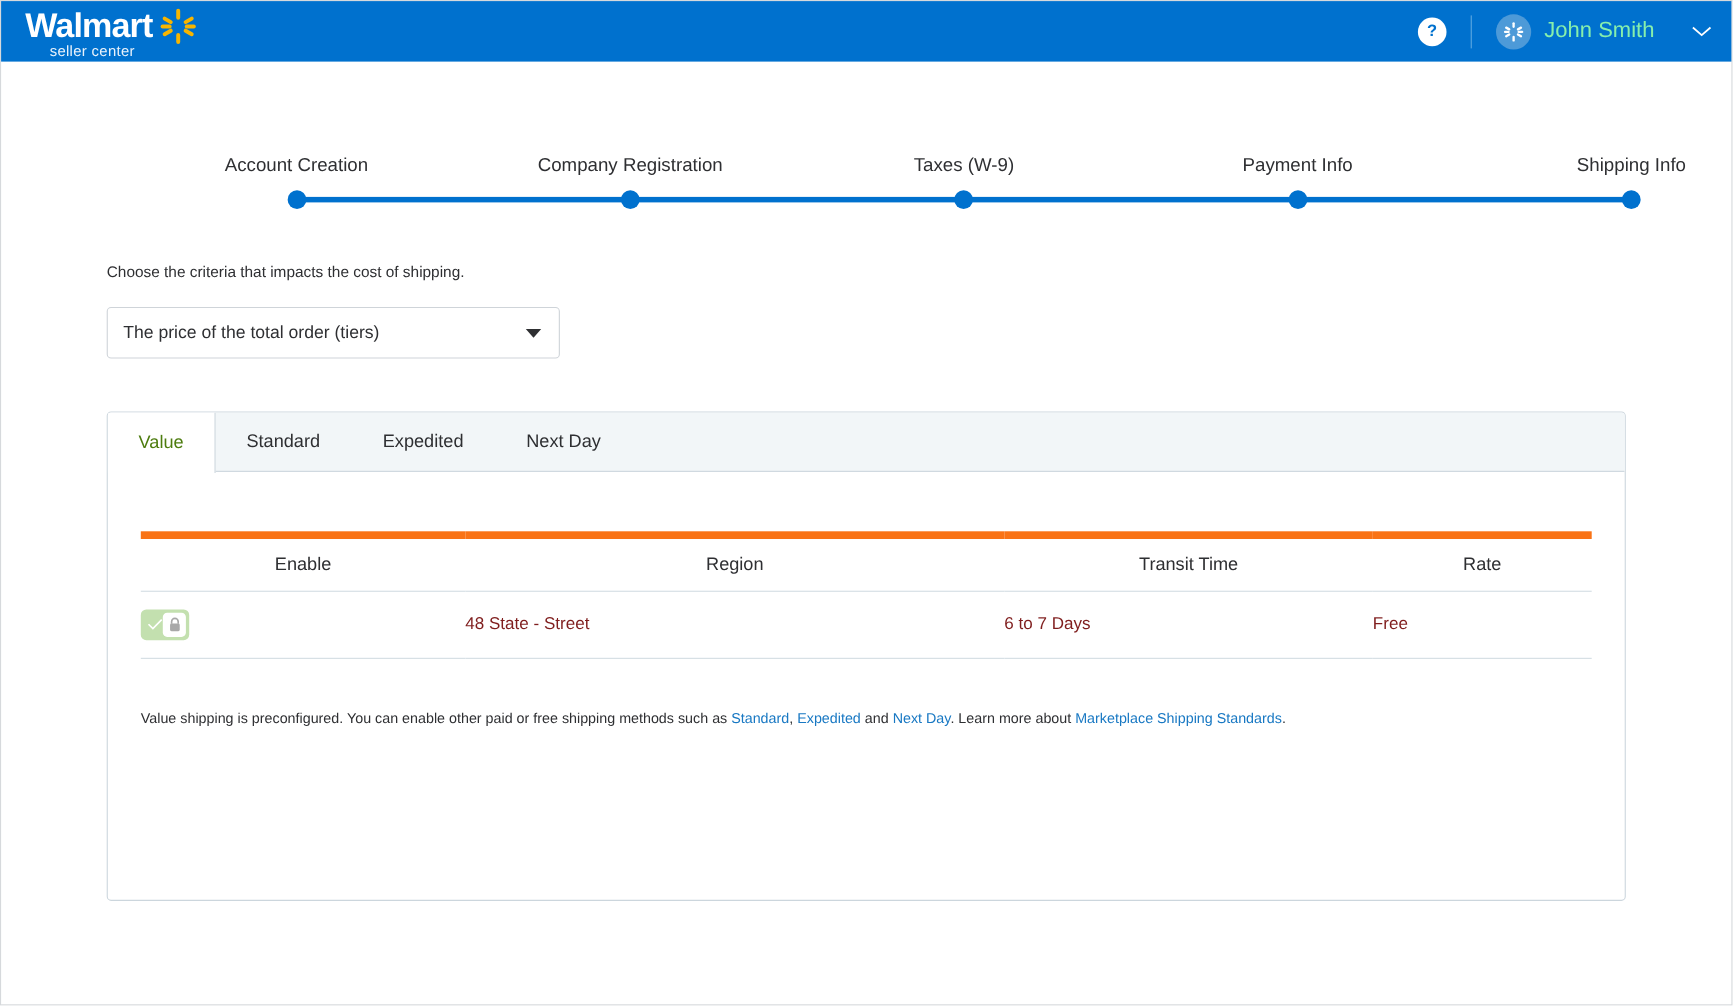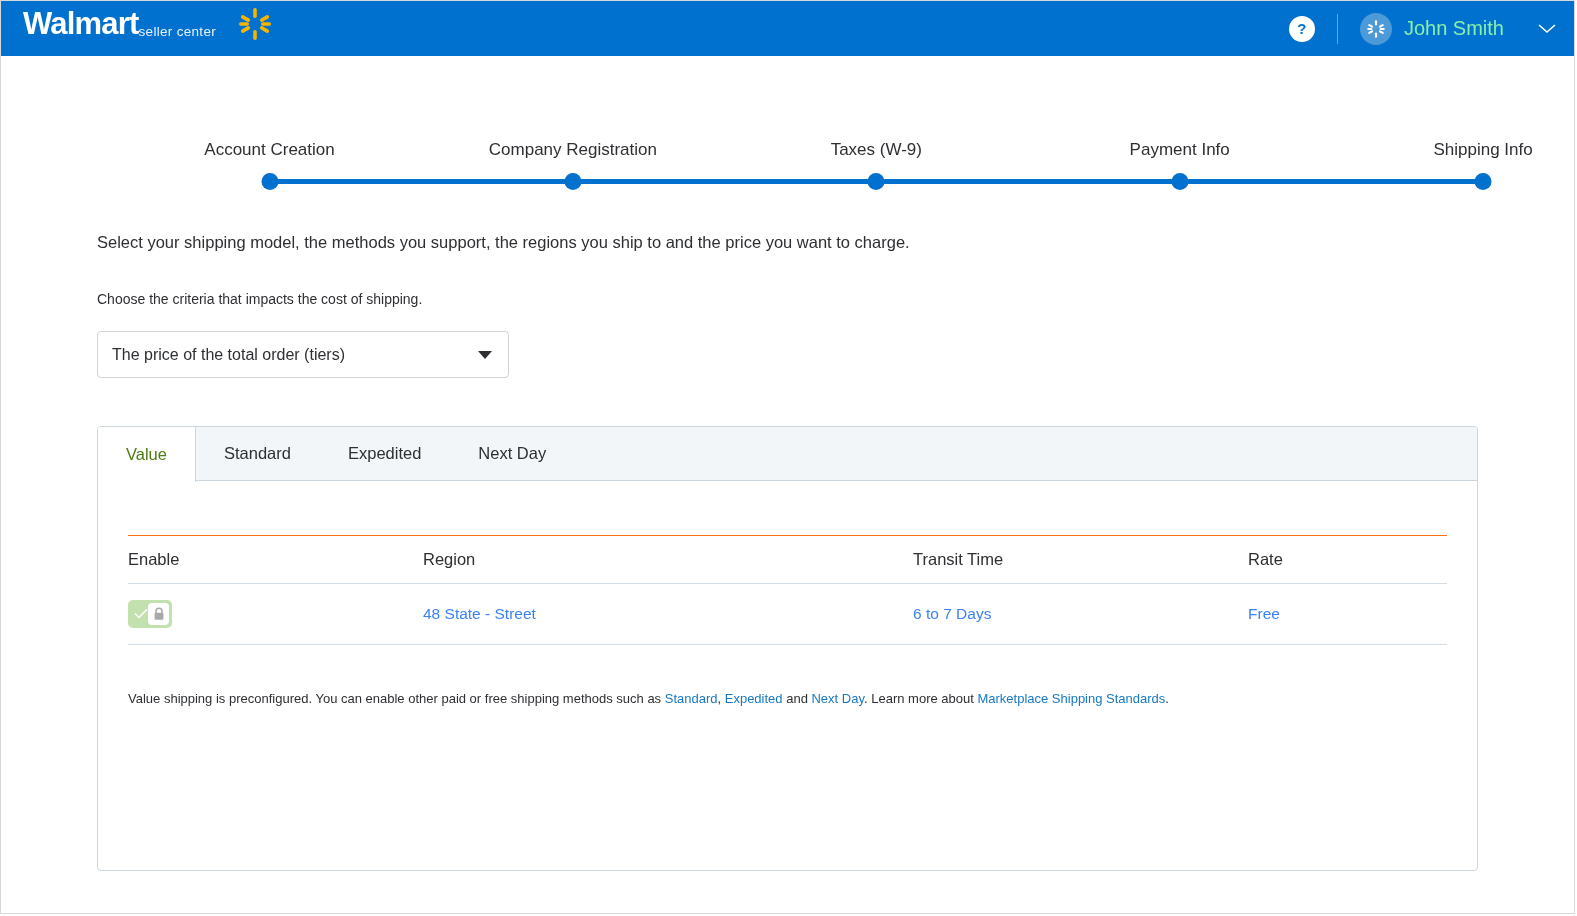--- a/index.html
+++ b/index.html
@@ -41,7 +41,7 @@
   }
   .brand-text {
     display: flex;
-    flex-direction: row;
+    flex-direction: column;
     align-items: flex-end;
     line-height: 1;
   }

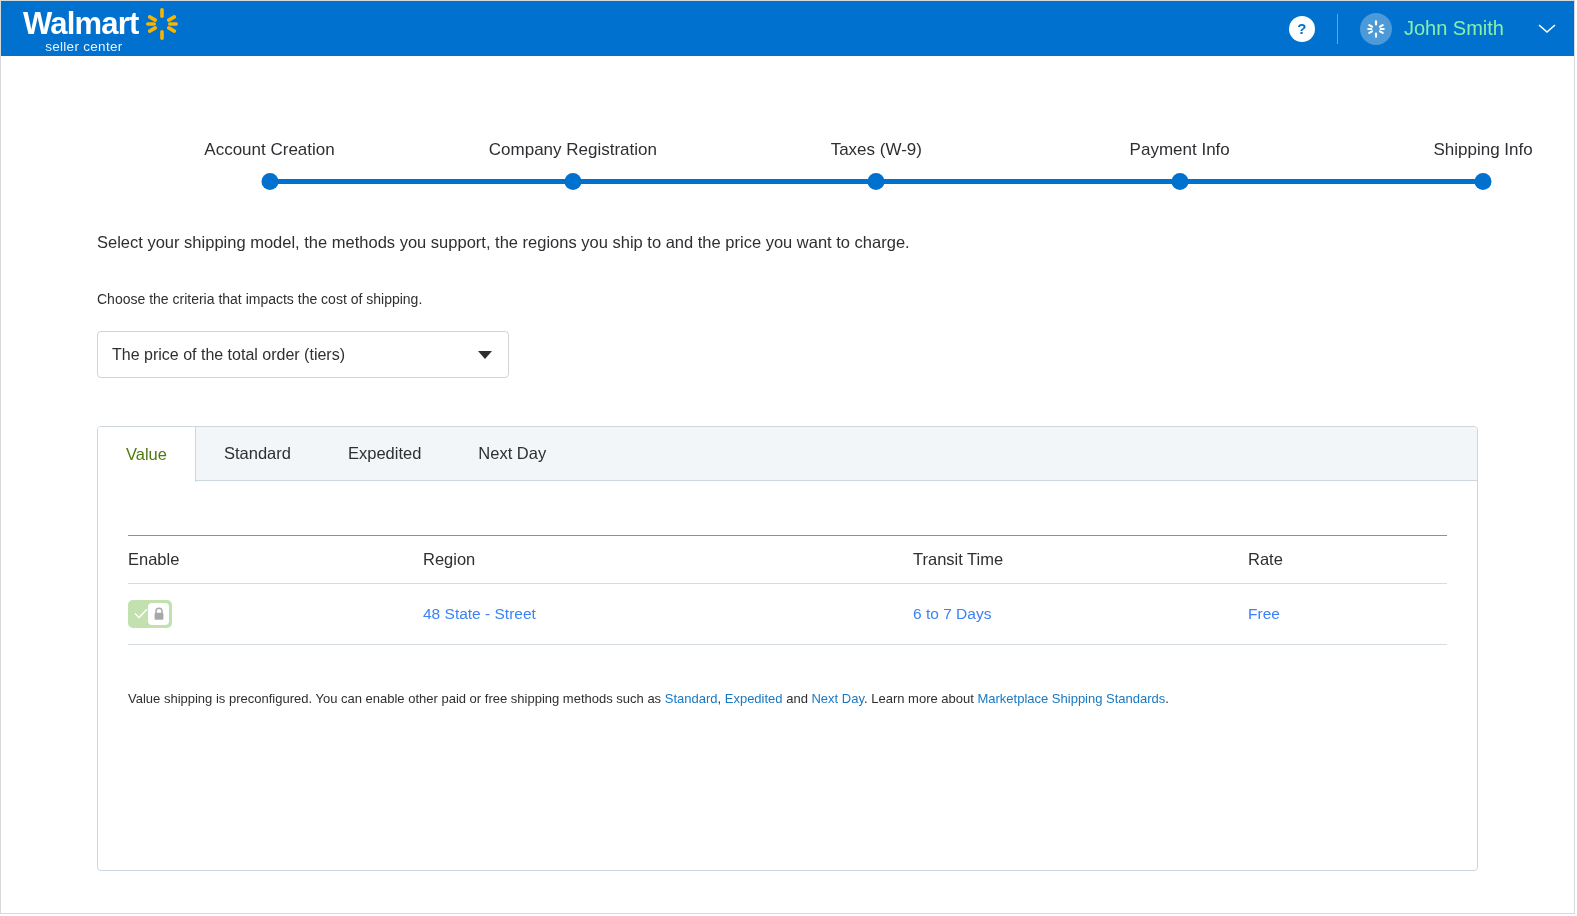--- a/index.html
+++ b/index.html
@@ -387,7 +387,6 @@
   </div>
 
   <div class="content">
-    <p class="desc">Select your shipping model, the methods you support, the regions you ship to and the price you want to charge.</p>
     <p class="desc2">Choose the criteria that impacts the cost of shipping.</p>
 
     <div class="select-wrap">

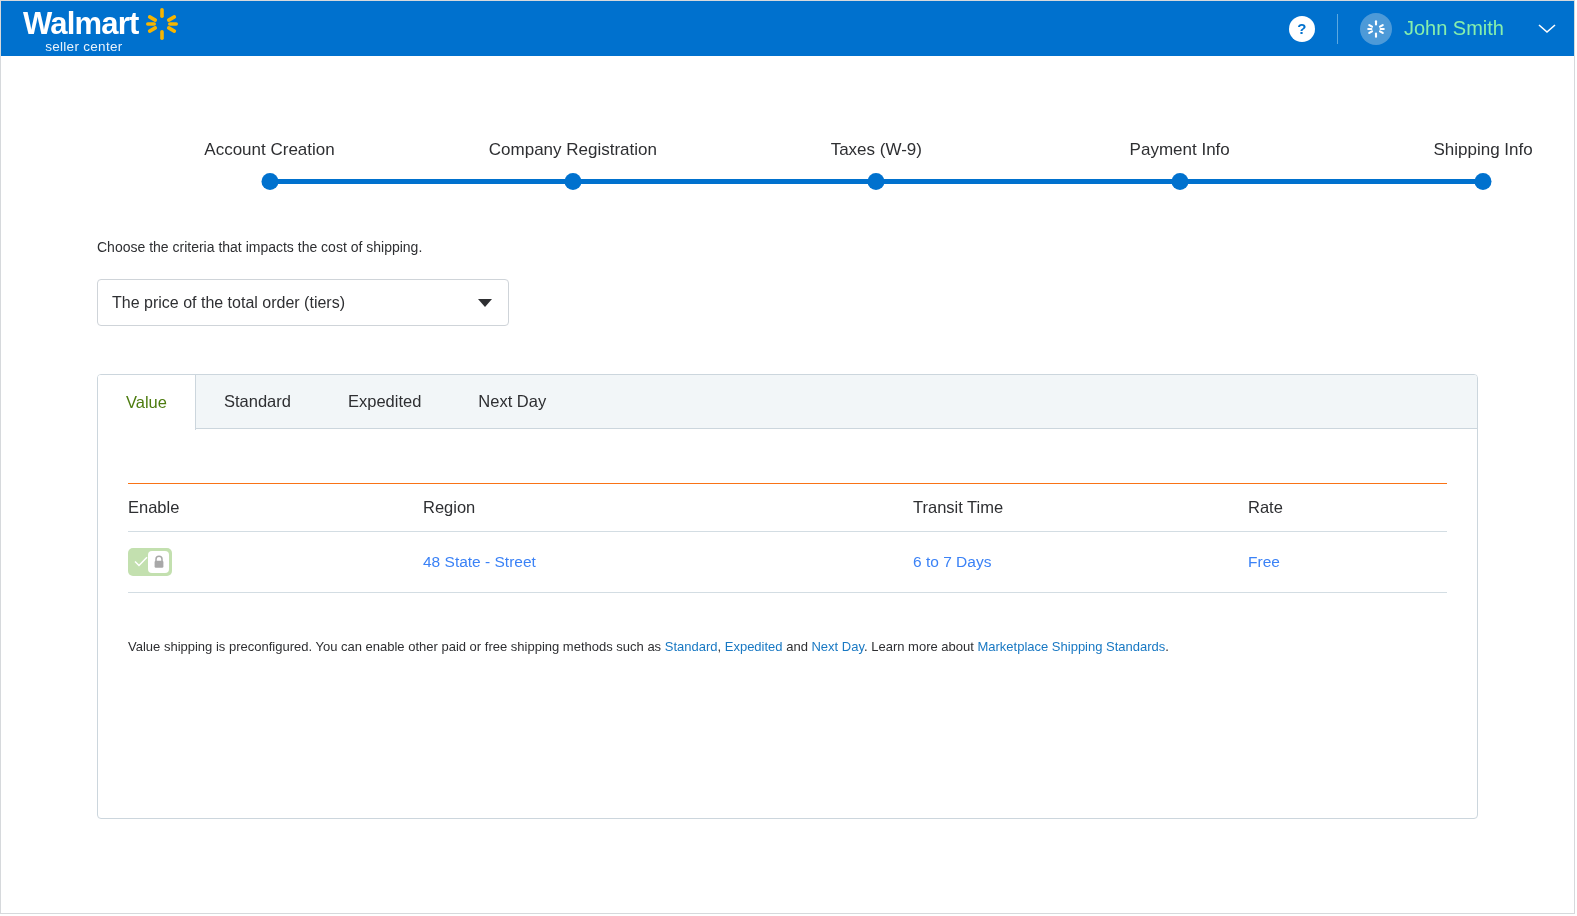--- a/index.html
+++ b/index.html
@@ -245,12 +245,12 @@
     margin-top: 54px;
   }
   .rates-table th {
-    text-align: left;
+    text-align: center;
     font-size: 16.5px;
     font-weight: normal;
     color: #2e2f32;
     padding: 14px 0;
-    border-top: 1px solid #f97316;
+    border-top: 7px solid #f97316;
     border-bottom: 1px solid #d3dde3;
   }
   .rates-table td {

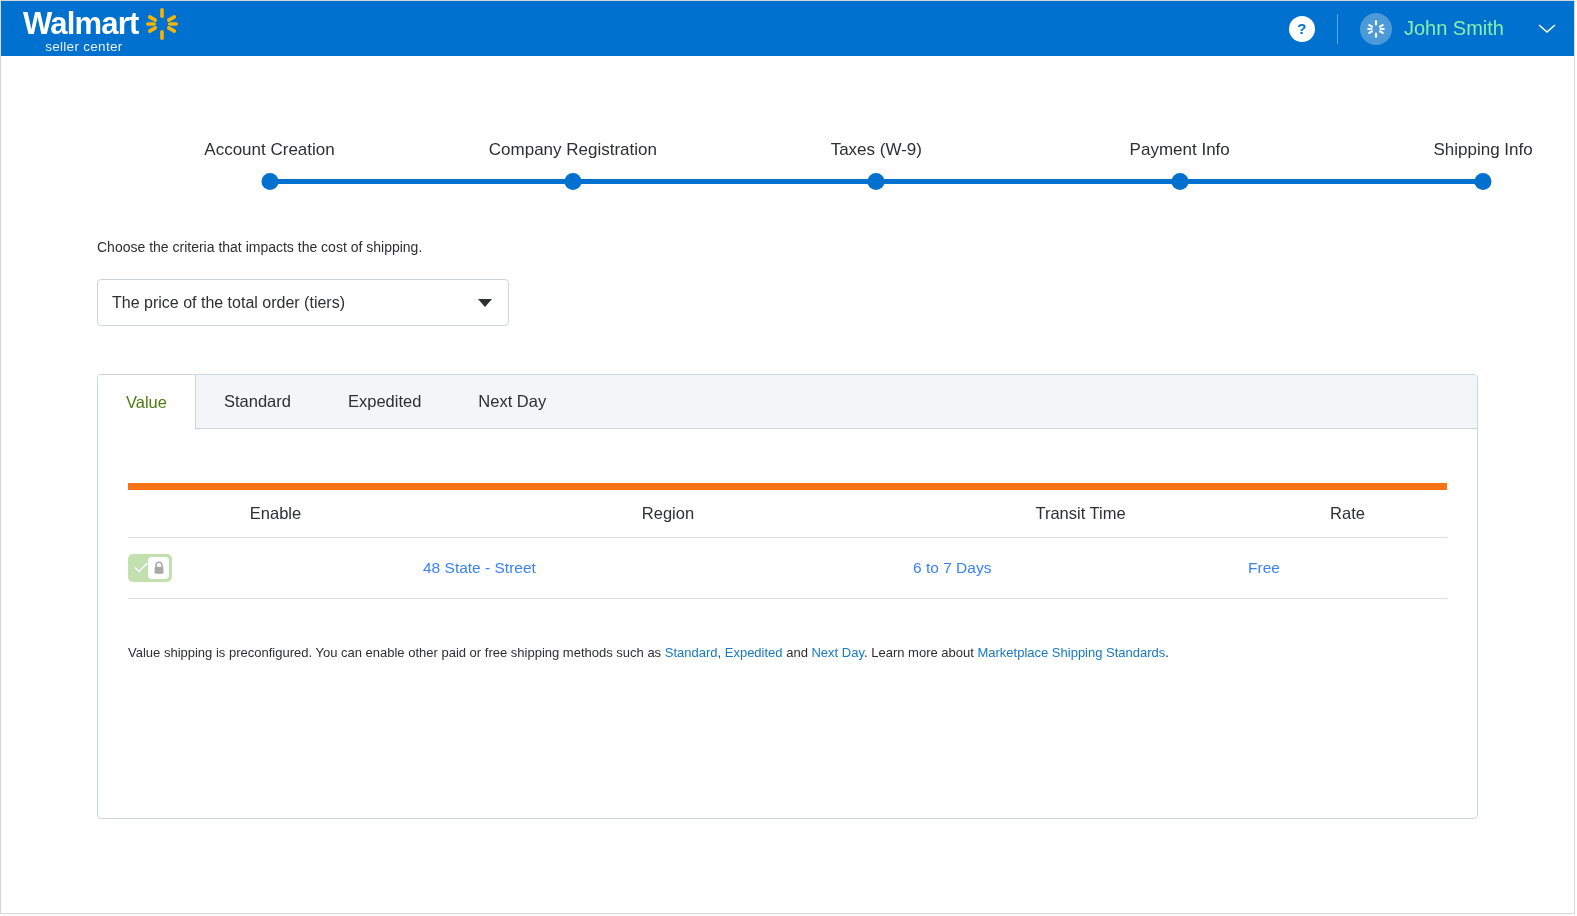--- a/index.html
+++ b/index.html
@@ -255,7 +255,7 @@
   }
   .rates-table td {
     font-size: 15.5px;
-    color: #3b82f6;
+    color: #7f1d1d;
     padding: 16px 0;
     border-bottom: 1px solid #d3dde3;
     vertical-align: middle;

